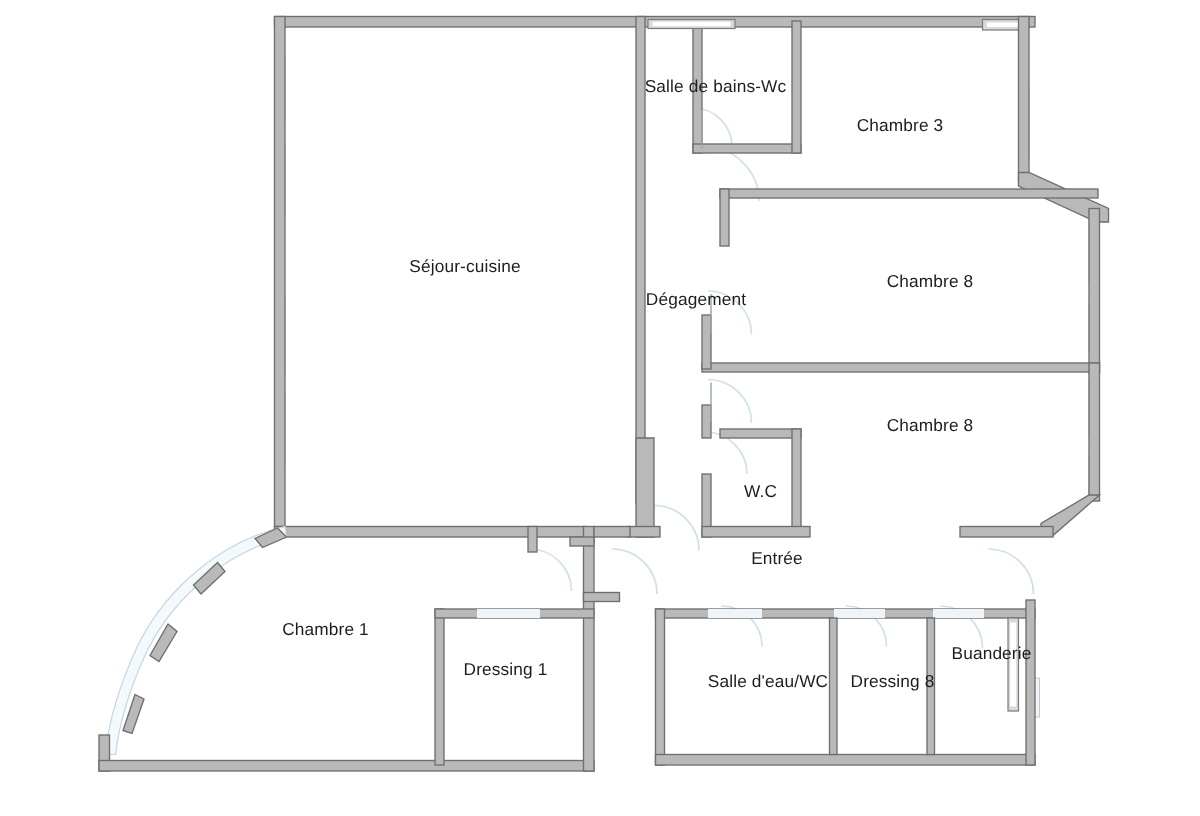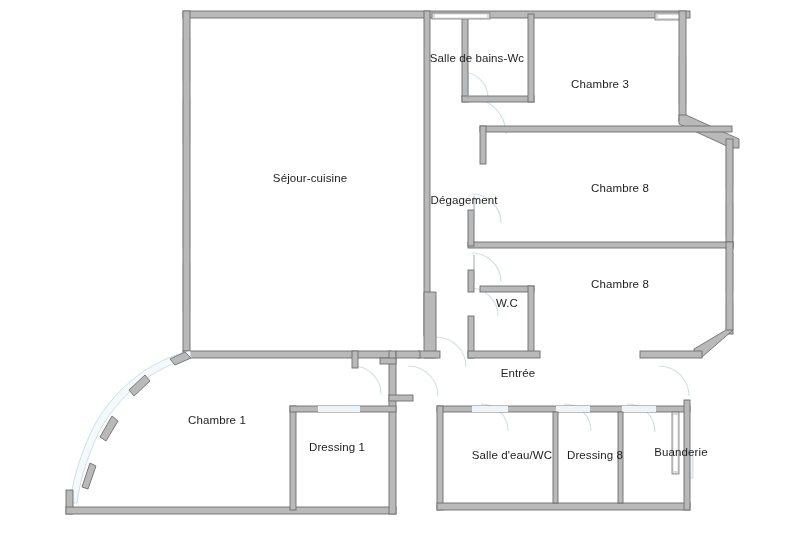--- a/index.html
+++ b/index.html
@@ -175,7 +175,7 @@
   <div class="room-label" style="left:464px; top:200px;">Dégagement</div>
   <div class="room-label" style="left:620px; top:188px;">Chambre 8</div>
   <div class="room-label" style="left:620px; top:284px;">Chambre 8</div>
-  <div class="room-label" style="left:507px; top:303px;">W.C</div>
+  <div class="room-label" style="left:507px; top:328px;">W.C</div>
   <div class="room-label" style="left:518px; top:373px;">Entrée</div>
   <div class="room-label" style="left:217px; top:420px;">Chambre 1</div>
   <div class="room-label" style="left:337px; top:447px;">Dressing 1</div>

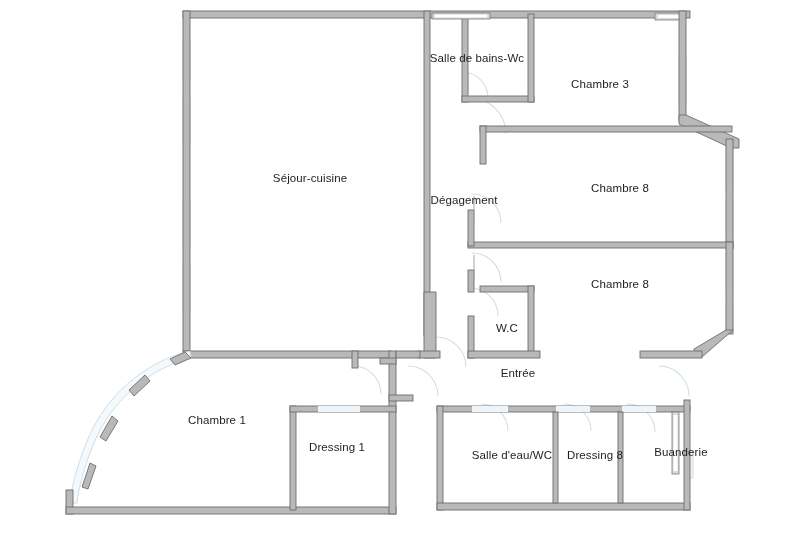--- a/index.html
+++ b/index.html
@@ -181,7 +181,7 @@
   <div class="room-label" style="left:337px; top:447px;">Dressing 1</div>
   <div class="room-label" style="left:512px; top:455px;">Salle d'eau/WC</div>
   <div class="room-label" style="left:595px; top:455px;">Dressing 8</div>
-  <div class="room-label" style="left:661px; top:452px;margin-left:20px;">Buanderie</div>
+  <div class="room-label" style="left:661px; top:436px;">Buanderie</div>
 
 </div>
 

